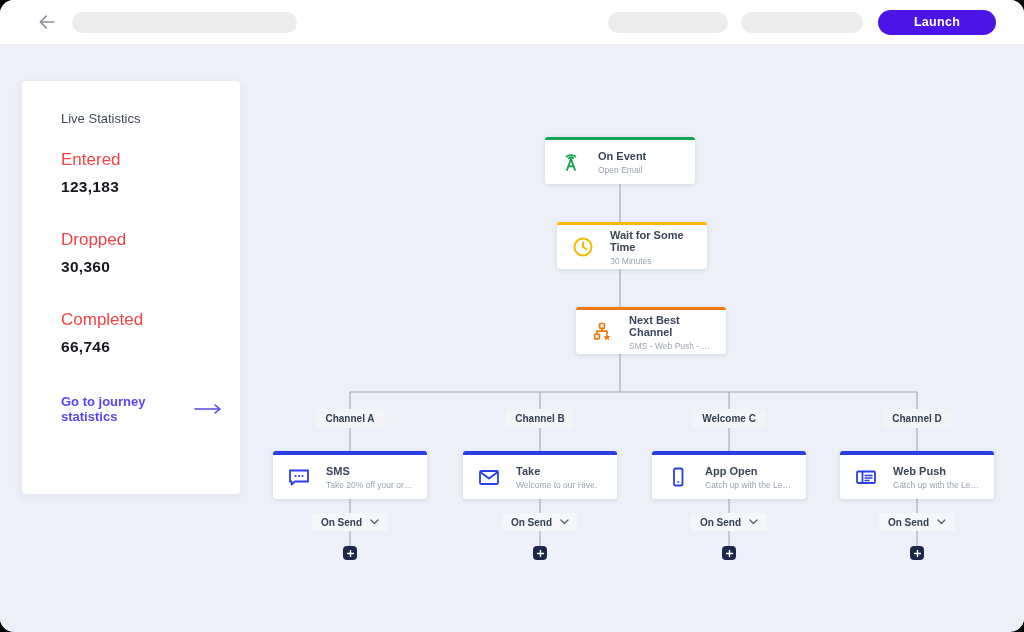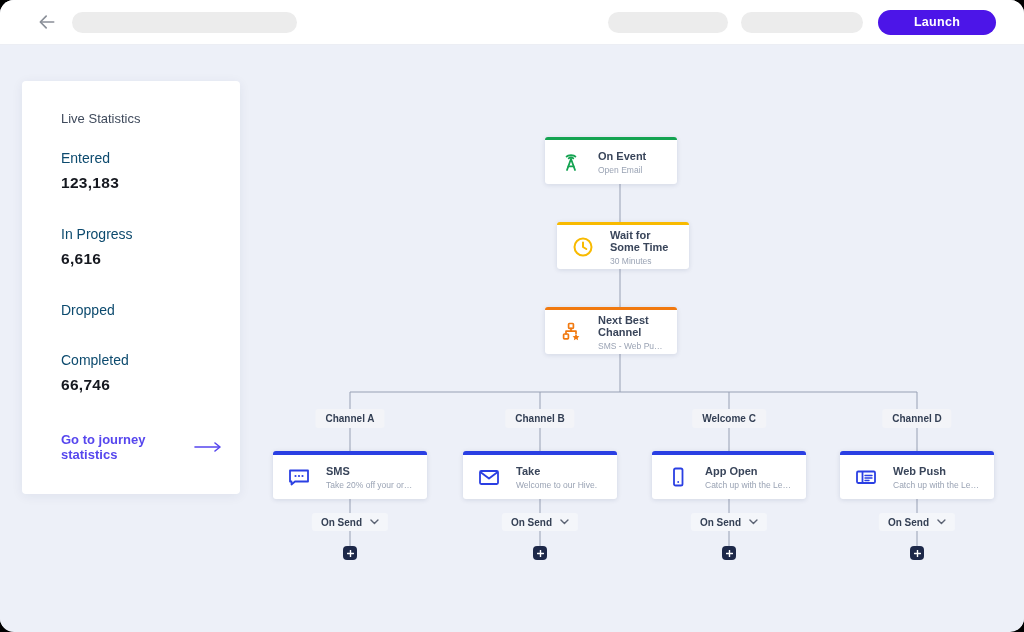--- a/index.html
+++ b/index.html
@@ -31,7 +31,7 @@
                  box-shadow:0 2px 12px rgba(30,40,80,.07); padding:30px 18px 0 39px; z-index:2; }
   .stats-title { font-size:13px; color:#3f4a5c; margin-bottom:24px; }
   .stat-group { margin-bottom:34px; }
-  .stat-label { font-size:14px; color:#0c4a6e; margin-bottom:8px; }
+  .stat-label { font-size:17px; color:#ef4444; margin-bottom:8px; }
   .stat-value { font-size:15.5px; font-weight:700; color:#15181f; letter-spacing:.3px; }
   .stats-link { display:flex; align-items:center; gap:10px; margin-top:38px; color:var(--link-purple,#5646ee);
                 font-size:13px; font-weight:700; cursor:pointer; text-decoration:none; }

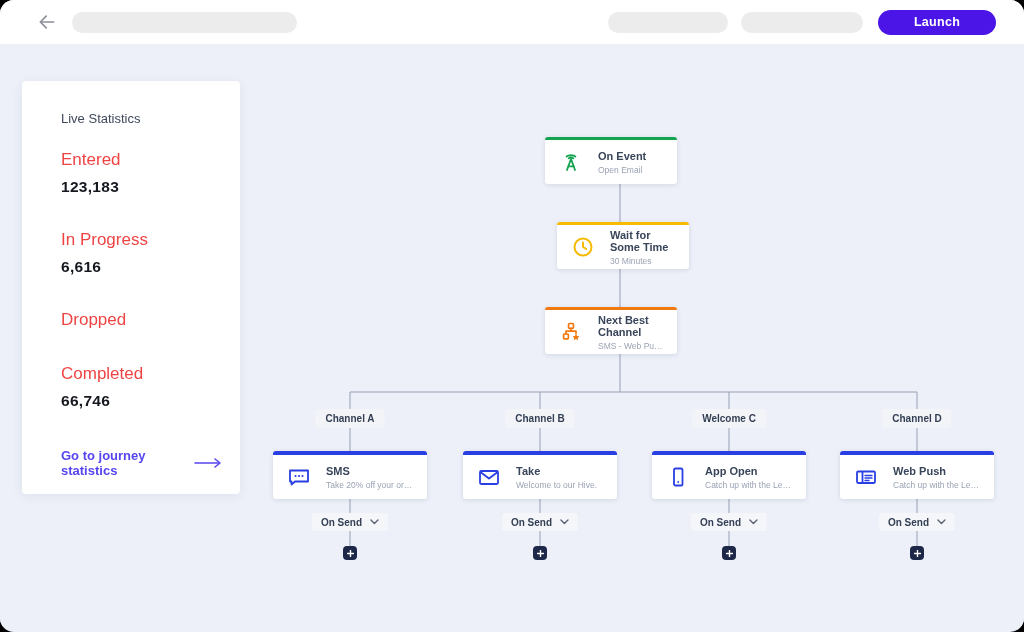--- a/index.html
+++ b/index.html
@@ -39,7 +39,7 @@
   
   .node { position:absolute; background:#fff; border-radius:3px; box-shadow:0 1px 5px rgba(20,35,80,.12);
           display:flex; align-items:center; gap:14px; padding:0 12px; cursor:pointer; z-index:2; }
-  .node-top { width:132px; height:47px; border-top:3px solid; left:545px; }
+  .node-top { width:150px; height:47px; border-top:3px solid; left:545px; }
   .node-channel { width:154px; height:48px; border-top:4px solid var(--accent-blue,#2a3fe3); color:var(--accent-blue,#2a3fe3); top:412px;align-items:center; }
   .accent-green  { border-top-color:var(--accent-green,#14a351);  color:var(--accent-green,#14a351); }
   .accent-yellow { border-top-color:var(--accent-yellow,#f8ba00); color:var(--accent-yellow,#f8ba00); }

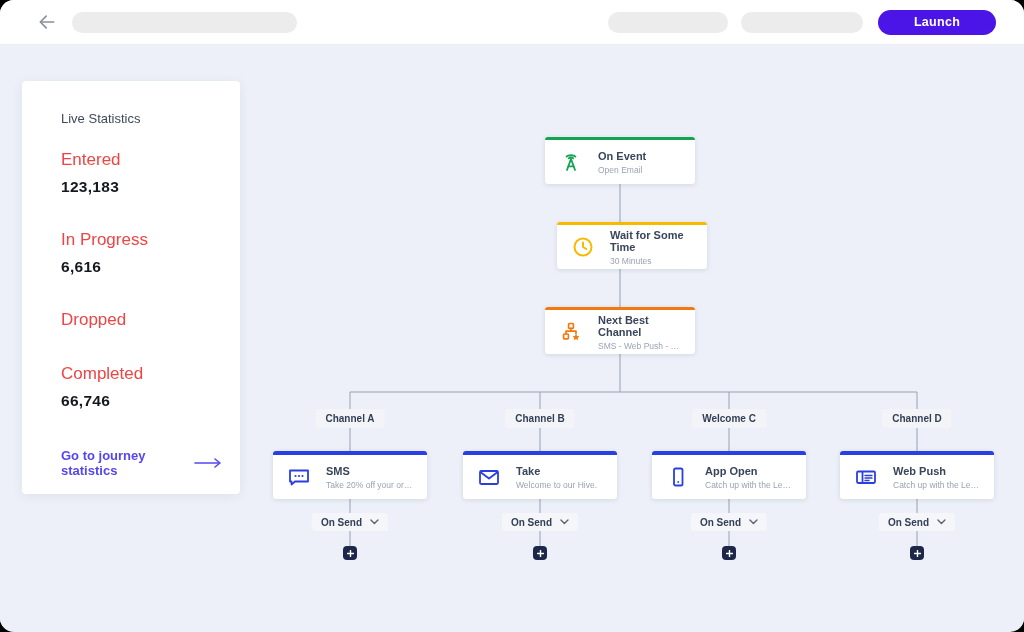--- a/index.html
+++ b/index.html
@@ -108,10 +108,6 @@
         <div class="stat-value">123,183</div>
       </div>
       <div class="stat-group">
-        <div class="stat-label">In Progress</div>
-        <div class="stat-value">6,616</div>
-      </div>
-      <div class="stat-group">
         <div class="stat-label">Dropped</div>
       </div>
       <div class="stat-group">

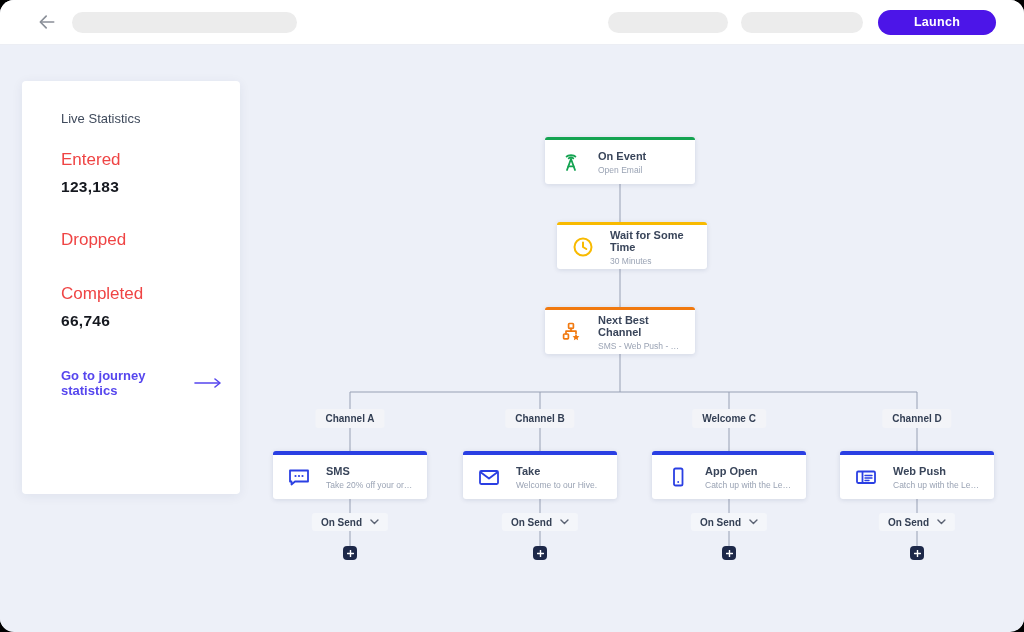--- a/index.html
+++ b/index.html
@@ -109,6 +109,7 @@
       </div>
       <div class="stat-group">
         <div class="stat-label">Dropped</div>
+        <div class="stat-value">30,360</div>
       </div>
       <div class="stat-group">
         <div class="stat-label">Completed</div>

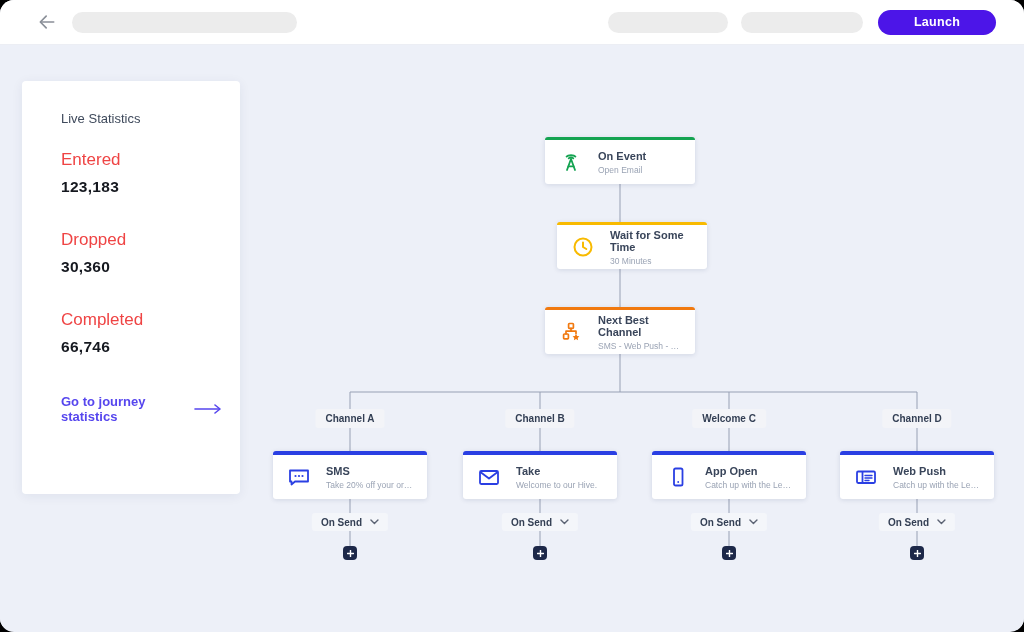--- a/index.html
+++ b/index.html
@@ -43,7 +43,7 @@
   .node-channel { width:154px; height:48px; border-top:4px solid var(--accent-blue,#2a3fe3); color:var(--accent-blue,#2a3fe3); top:412px;align-items:center; }
   .accent-green  { border-top-color:var(--accent-green,#14a351);  color:var(--accent-green,#14a351); }
   .accent-yellow { border-top-color:var(--accent-yellow,#f8ba00); color:var(--accent-yellow,#f8ba00); }
-  .accent-orange { border-top-color:var(--accent-orange,#f1790f); color:var(--accent-orange,#f1790f); }
+  .accent-orange { border-top-color:var(--accent-orange,#f1790f); color:var(--accent-orange,#f1790f);margin-left:31px; }
   .node-icon { width:27px; display:flex; align-items:center; justify-content:center; flex:none; }
   .node-text { display:flex; flex-direction:column; min-width:0; }
   .node-title { font-size:11px; font-weight:600; color:#39455a; }

